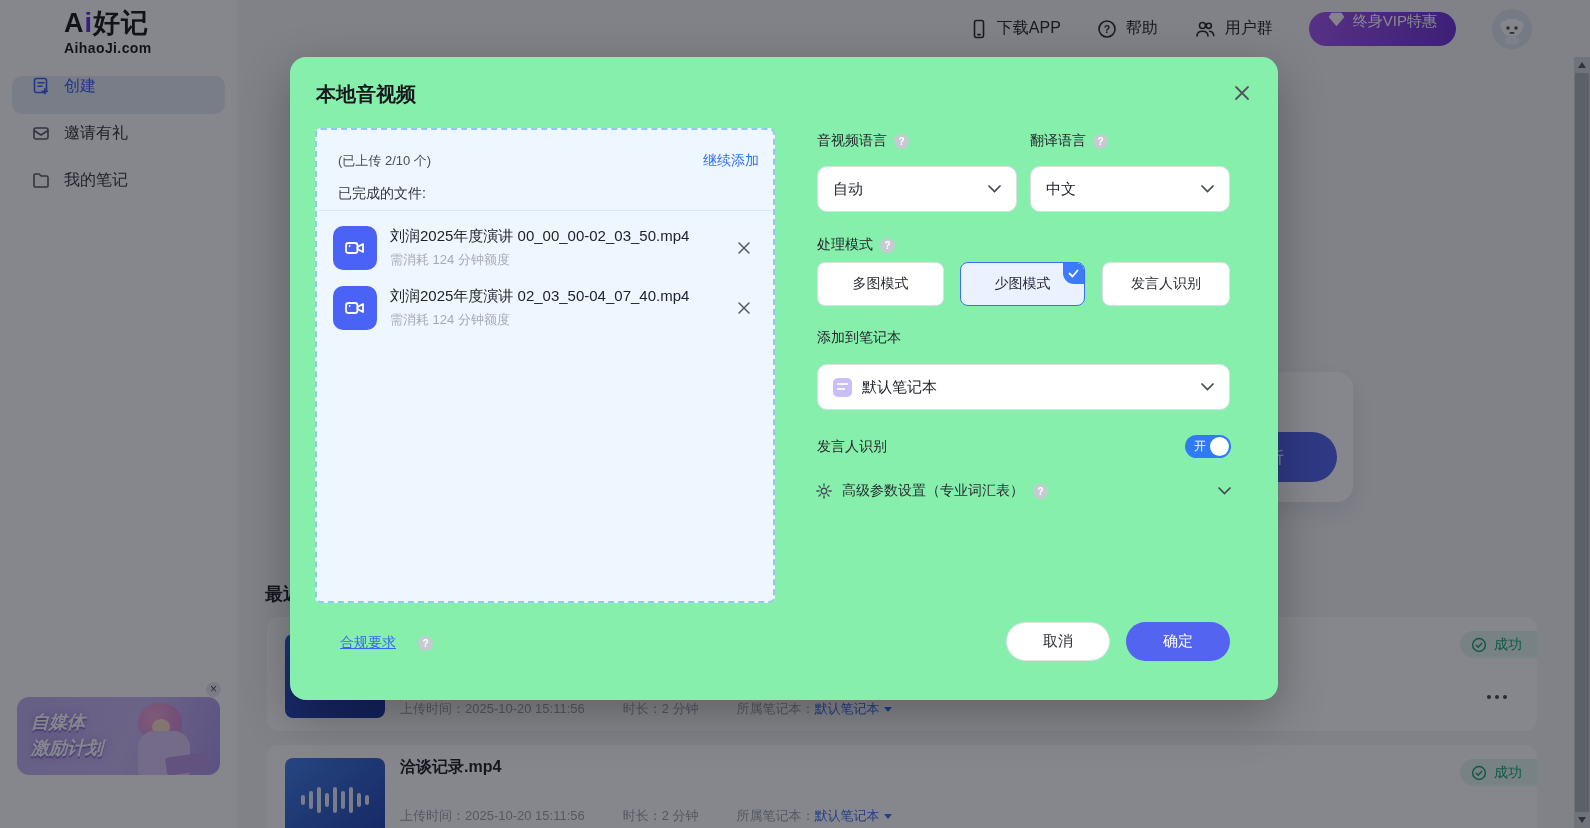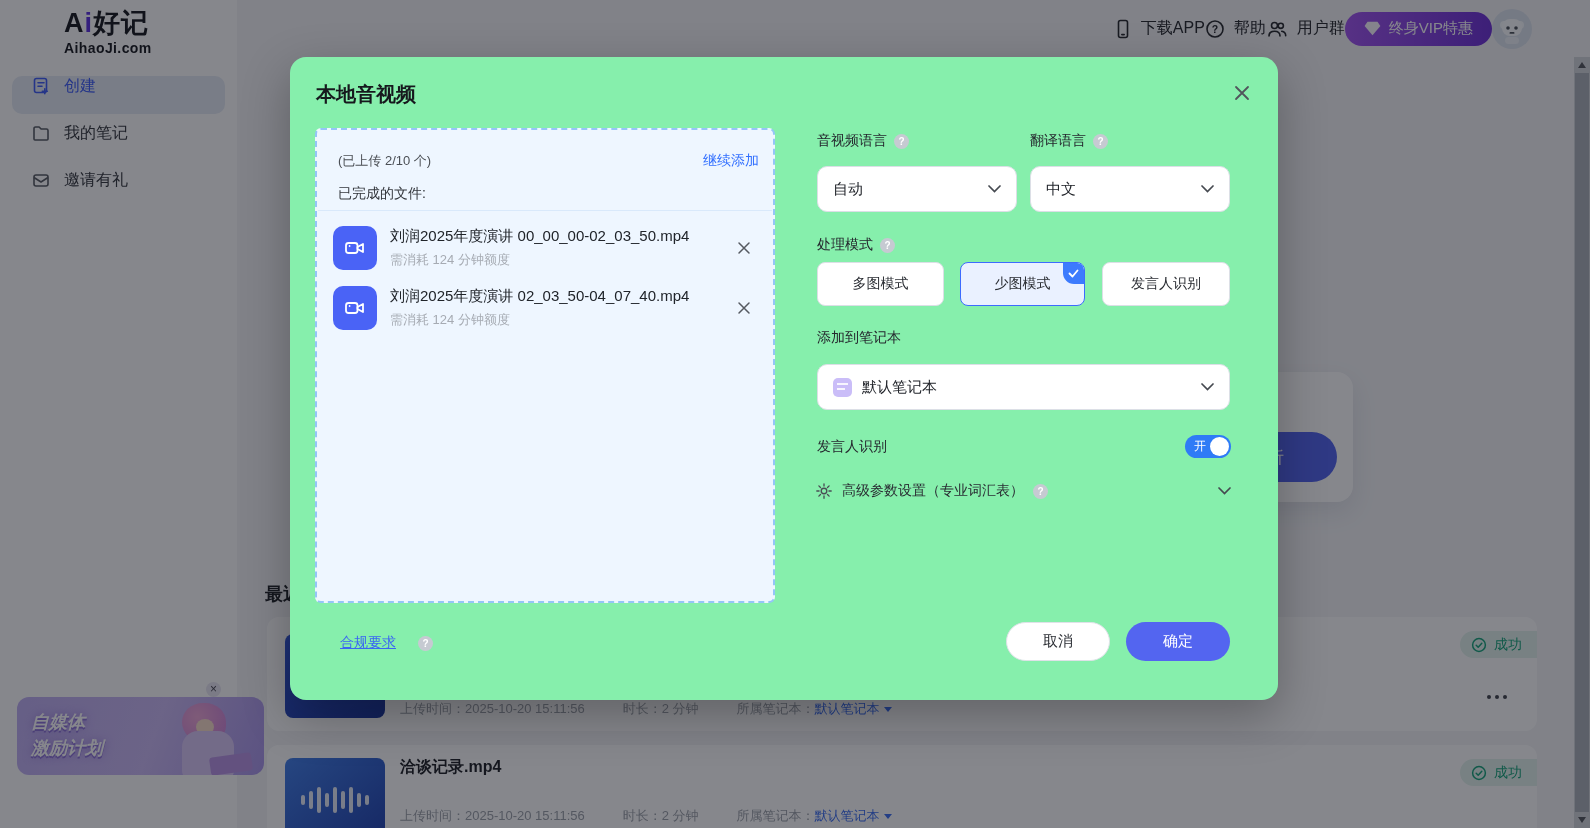--- a/index.html
+++ b/index.html
@@ -35,7 +35,7 @@
   .promo-close{position:absolute;left:206px;top:682px;width:15px;height:15px;border-radius:50%;
     background:#e9e6f2;color:#4a4a55;font-size:12px;line-height:15px;text-align:center;z-index:2;}
   .topnav{position:absolute;left:237px;top:0;right:16px;height:57px;display:flex;align-items:center;
-    justify-content:flex-end;padding-right:42px;}
+    justify-content:flex-end;gap:36px;padding-right:42px;}
   .nav-item{display:flex;align-items:center;gap:9px;font-size:16px;color:#24262b;}
   .nav-item svg{stroke:#24262b;}
   .vip-btn{height:34px;padding:0 19px;border-radius:17px;display:flex;align-items:center;gap:8px;

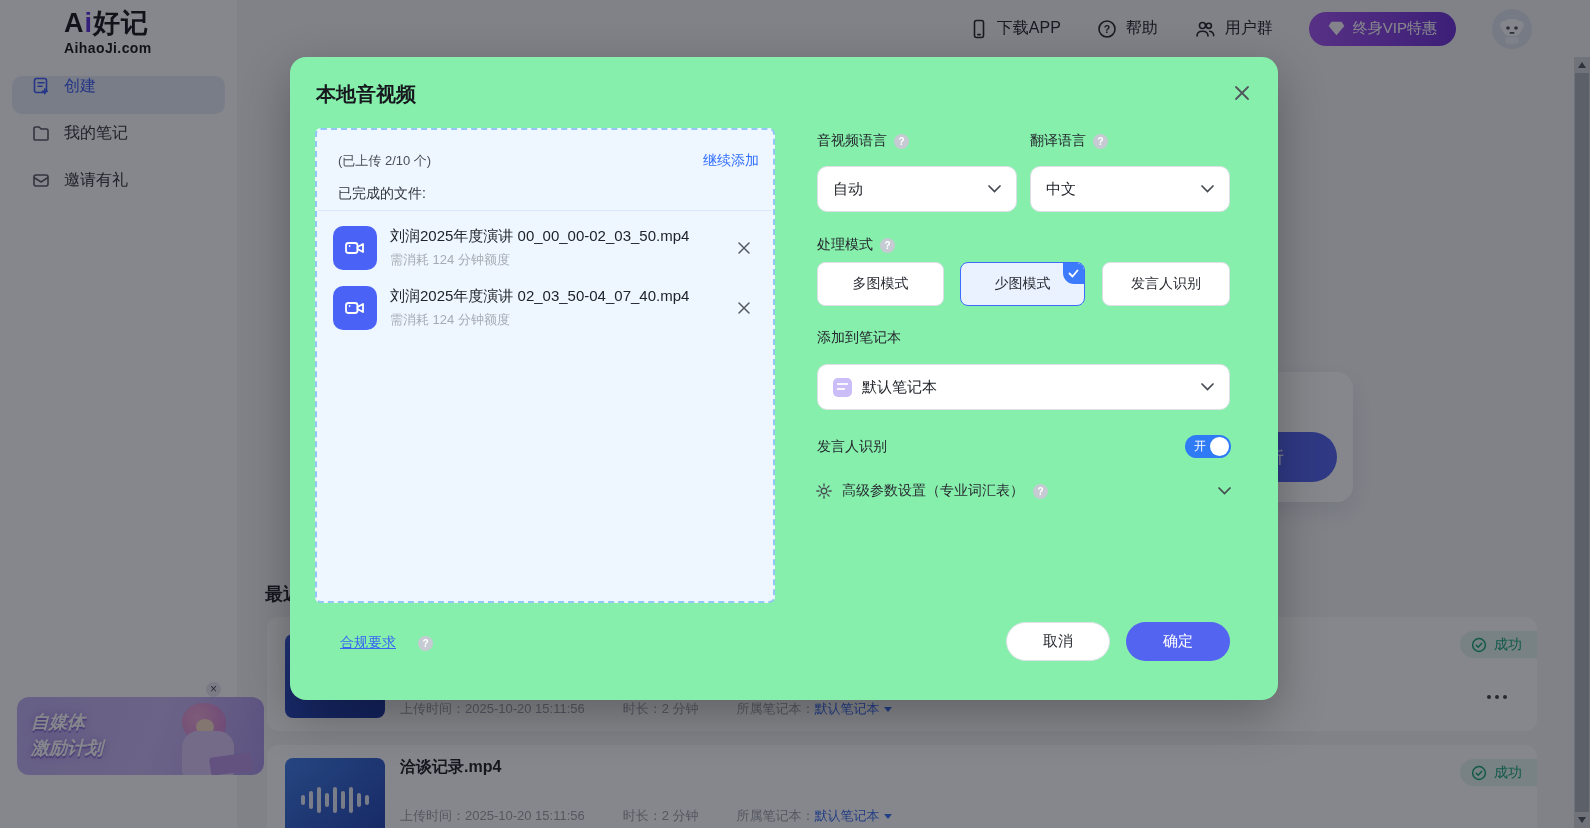--- a/index.html
+++ b/index.html
@@ -38,7 +38,7 @@
     justify-content:flex-end;gap:36px;padding-right:42px;}
   .nav-item{display:flex;align-items:center;gap:9px;font-size:16px;color:#24262b;}
   .nav-item svg{stroke:#24262b;}
-  .vip-btn{height:34px;padding:0 19px;border-radius:17px;display:flex;align-items:center;gap:8px;
+  .vip-btn{height:34px;padding:0 19px;border-radius:17px;display:flex;align-items:flex-start;gap:8px;
     background:linear-gradient(90deg,#a052ef 0%,#6c2fd6 100%);color:#fff;font-size:15px;}
   .avatar{width:40px;height:40px;border-radius:50%;background:#dde4ee;position:relative;}
   

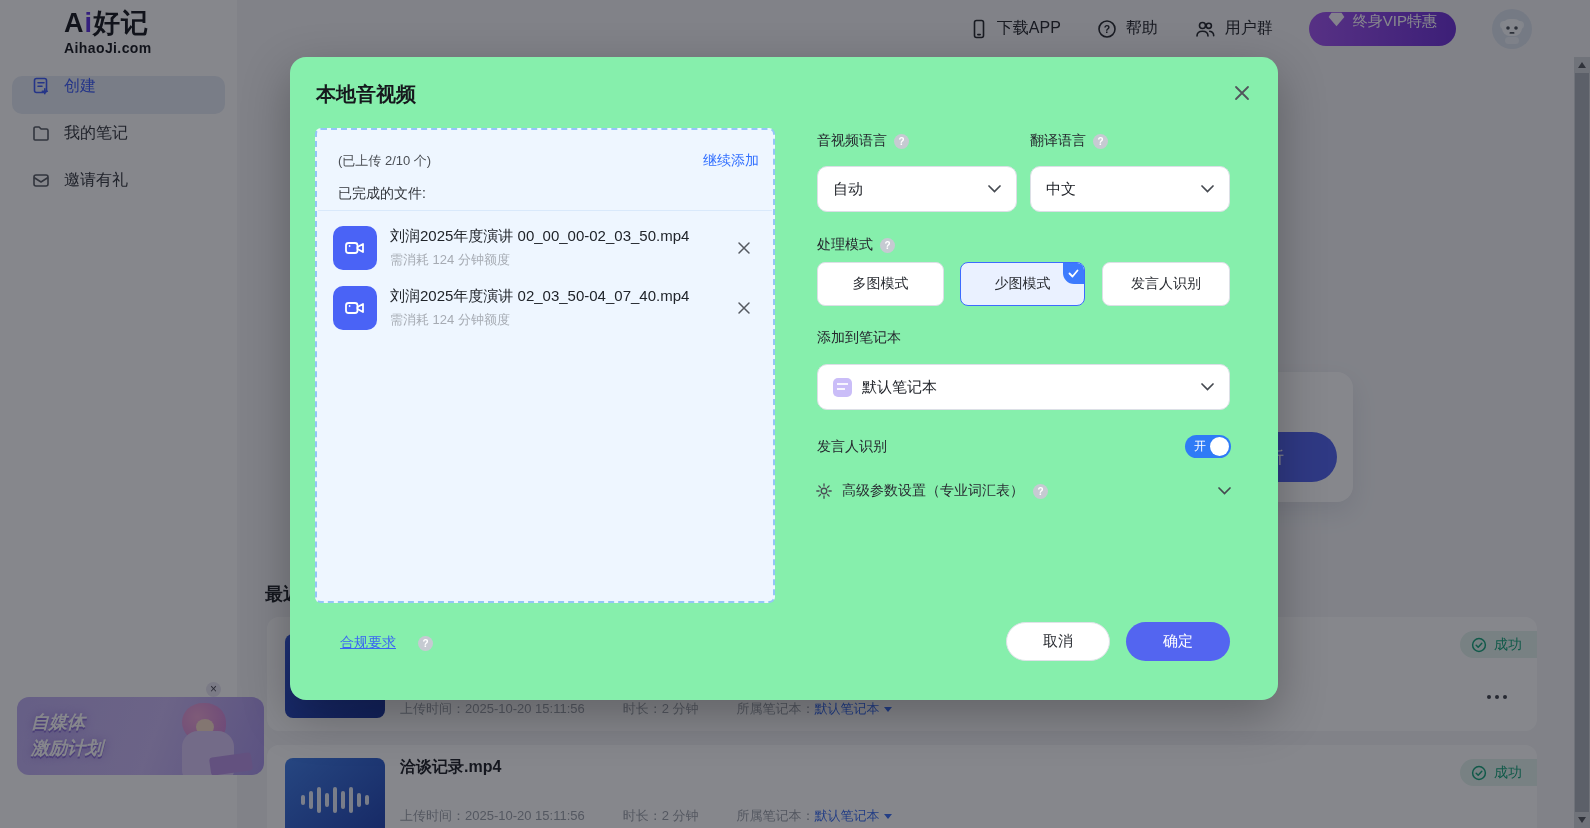--- a/index.html
+++ b/index.html
@@ -149,16 +149,16 @@
     </div>
     <div class="menu-item">
       <svg class="menu-icon" viewBox="0 0 20 20" fill="none" stroke="#565a61" stroke-width="1.6" stroke-linejoin="round">
-        <path d="M3 16V5.5A1.5 1.5 0 0 1 4.5 4h3.6l2 2h5.4A1.5 1.5 0 0 1 17 7.5V16a1 1 0 0 1-1 1H4a1 1 0 0 1-1-1z"></path>
-      </svg>
-      <span>我的笔记</span>
+        <rect x="3" y="5" width="14" height="11" rx="2"></rect>
+          <path d="M3 7.5l7 4.5 7-4.5"></path>
+      </svg>
+      <span>邀请有礼</span>
     </div>
     <div class="menu-item">
       <svg class="menu-icon" viewBox="0 0 20 20" fill="none" stroke="#565a61" stroke-width="1.6" stroke-linejoin="round">
-        <rect x="3" y="5" width="14" height="11" rx="2"></rect>
-          <path d="M3 7.5l7 4.5 7-4.5"></path>
-      </svg>
-      <span>邀请有礼</span>
+        <path d="M3 16V5.5A1.5 1.5 0 0 1 4.5 4h3.6l2 2h5.4A1.5 1.5 0 0 1 17 7.5V16a1 1 0 0 1-1 1H4a1 1 0 0 1-1-1z"></path>
+      </svg>
+      <span>我的笔记</span>
     </div>
   </div>
 

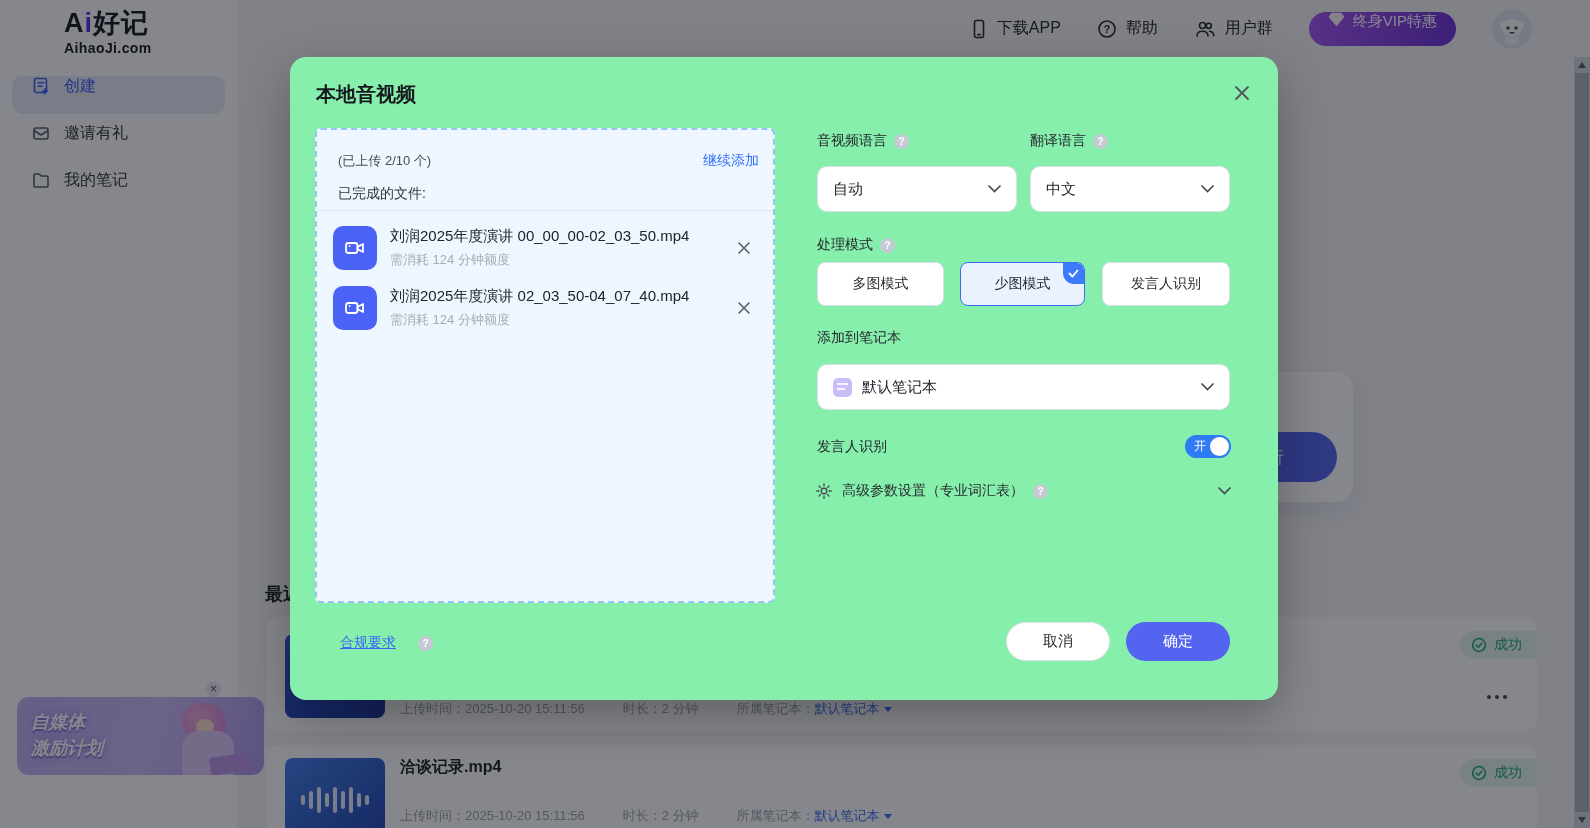--- a/index.html
+++ b/index.html
@@ -22,7 +22,7 @@
   .menu-item.active svg{stroke:#3c5bf6;}
   .menu-icon{width:20px;height:20px;}
   .promo{position:absolute;left:17px;top:697px;width:203px;height:78px;border-radius:12px;
-    background:linear-gradient(110deg,#beaef2 0%,#cab8f4 55%,#a995ea 100%);overflow:hidden;padding-left:44px;}
+    background:linear-gradient(110deg,#beaef2 0%,#cab8f4 55%,#a995ea 100%);overflow:hidden;}
   .promo-text{position:absolute;left:14px;top:12px;font-size:18px;font-weight:bold;font-style:italic;
     color:#fff;line-height:1.45;text-shadow:0 2px 0 #8a6fd6,0 0 8px rgba(110,70,190,.55);}
   .promo-girl-hair{position:absolute;right:38px;top:6px;width:44px;height:40px;border-radius:50% 50% 45% 55%;

